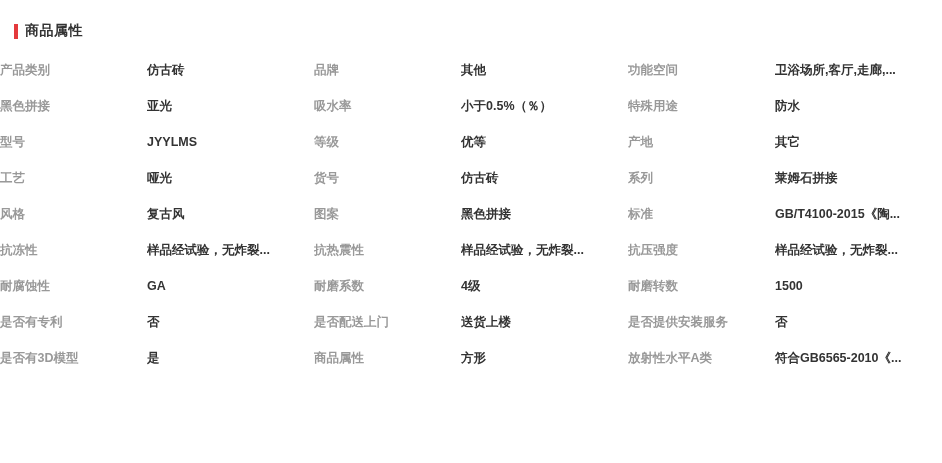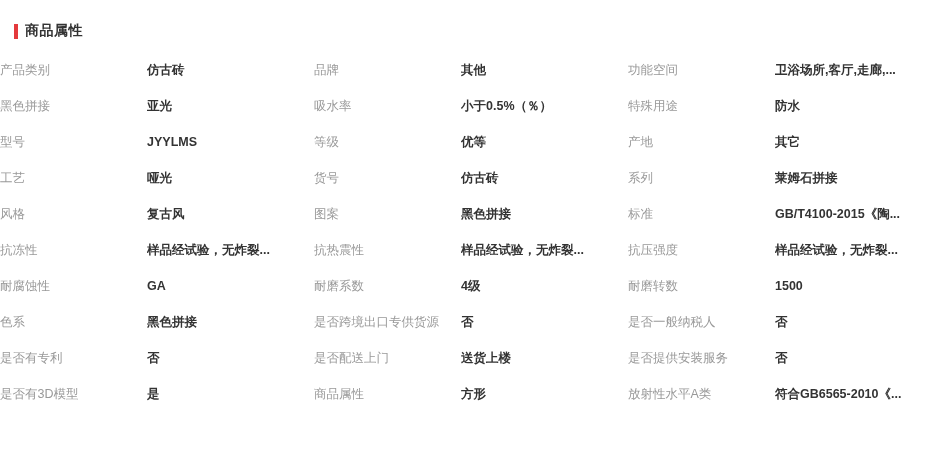--- a/index.html
+++ b/index.html
@@ -55,6 +55,7 @@
   td.label {
     color: #999999;
     padding-left: 22px;
+    font-weight: bold;
   }
   td.value {
     color: #333333;

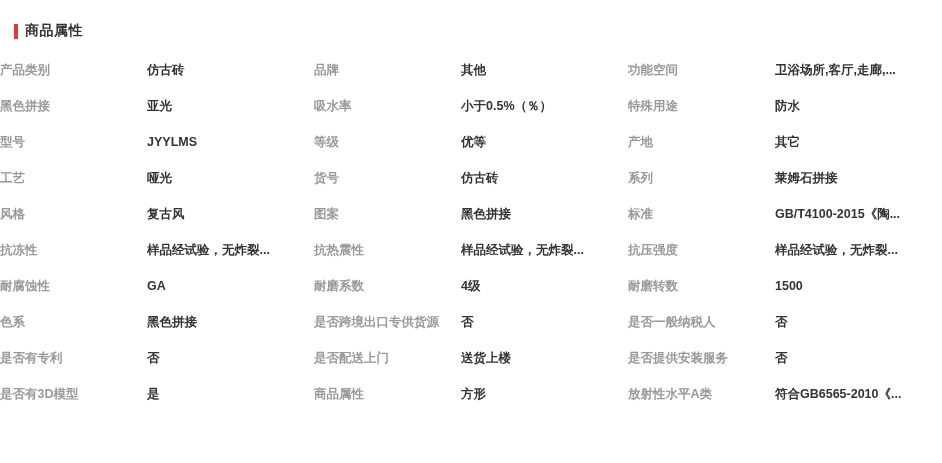--- a/index.html
+++ b/index.html
@@ -236,26 +236,6 @@
       </tr>
       <tr>
         <td class="label">
-            <span class="cell-inner">色系</span>
-          </td>
-        <td class="value">
-            <span class="cell-inner">黑色拼接</span>
-          </td>
-        <td class="label">
-            <span class="cell-inner">是否跨境出口专供货源</span>
-          </td>
-        <td class="value">
-            <span class="cell-inner">否</span>
-          </td>
-        <td class="label">
-            <span class="cell-inner">是否一般纳税人</span>
-          </td>
-        <td class="value">
-            <span class="cell-inner">否</span>
-          </td>
-      </tr>
-      <tr>
-        <td class="label">
             <span class="cell-inner">是否有专利</span>
           </td>
         <td class="value">

